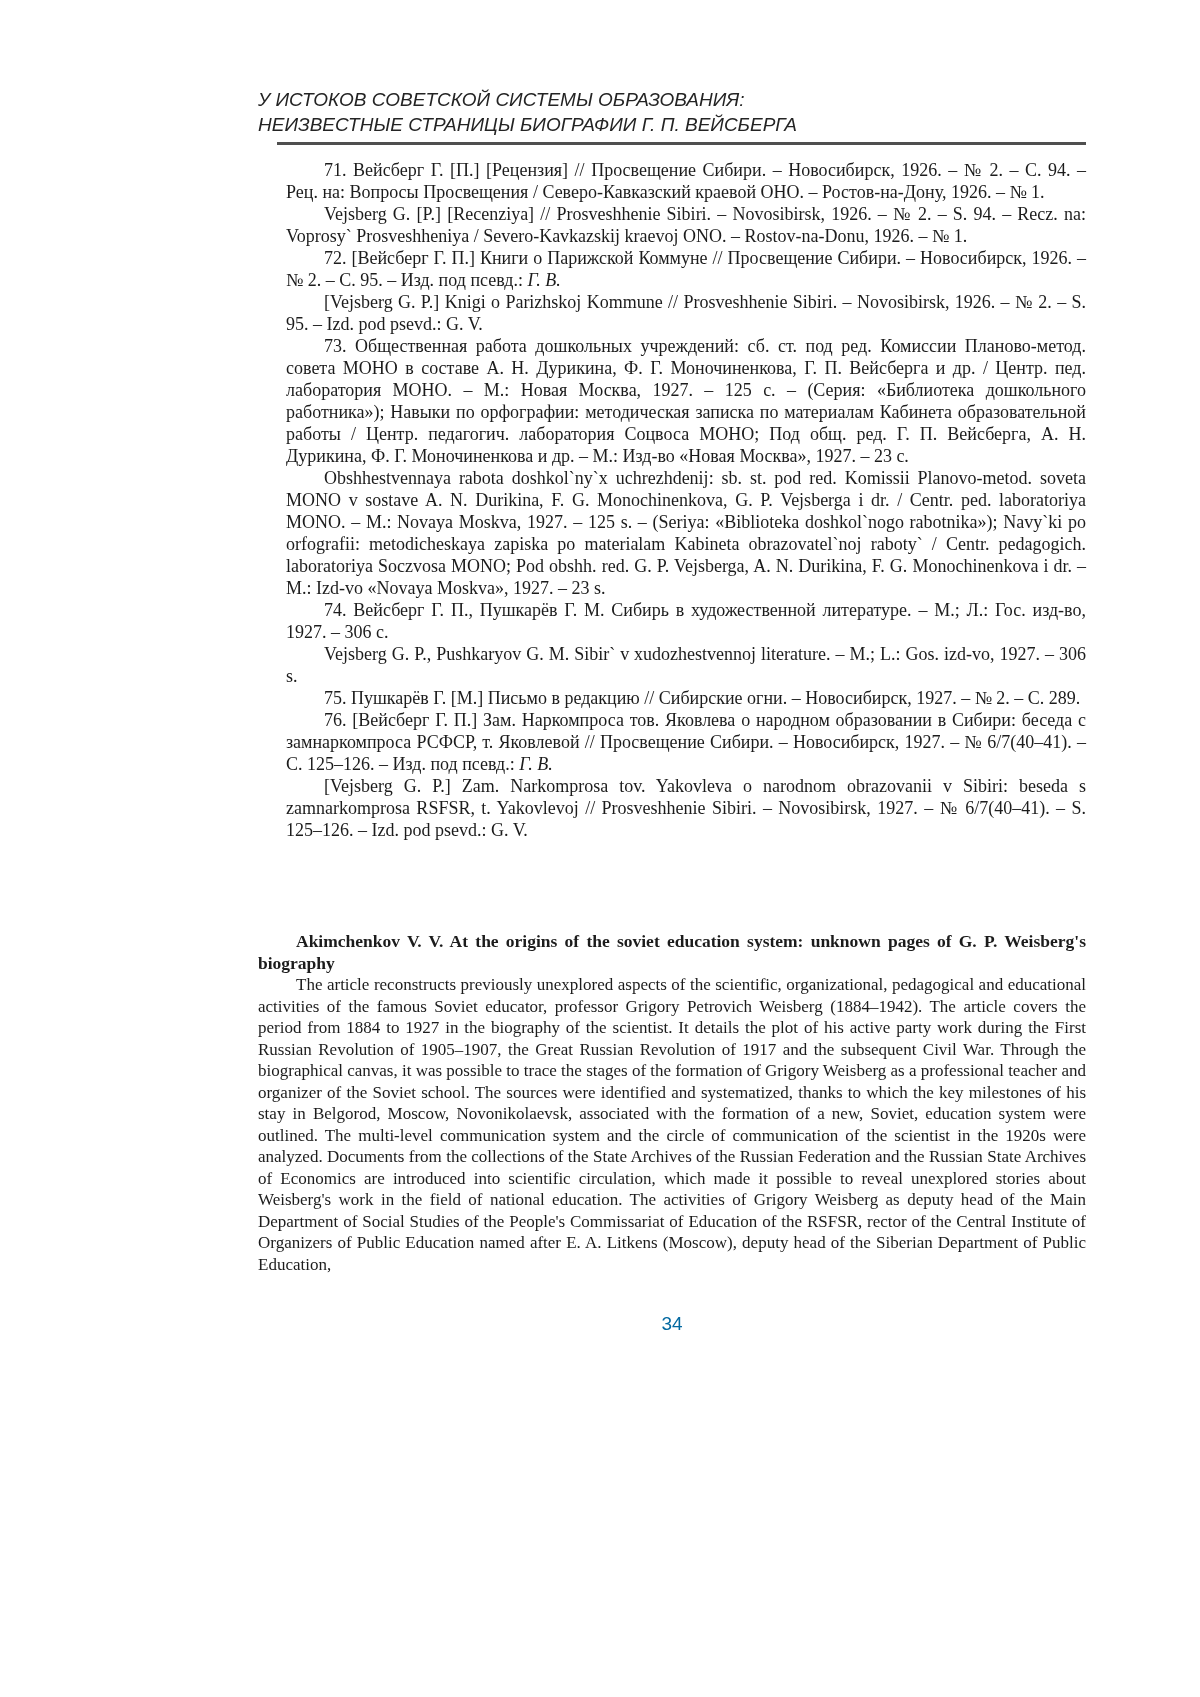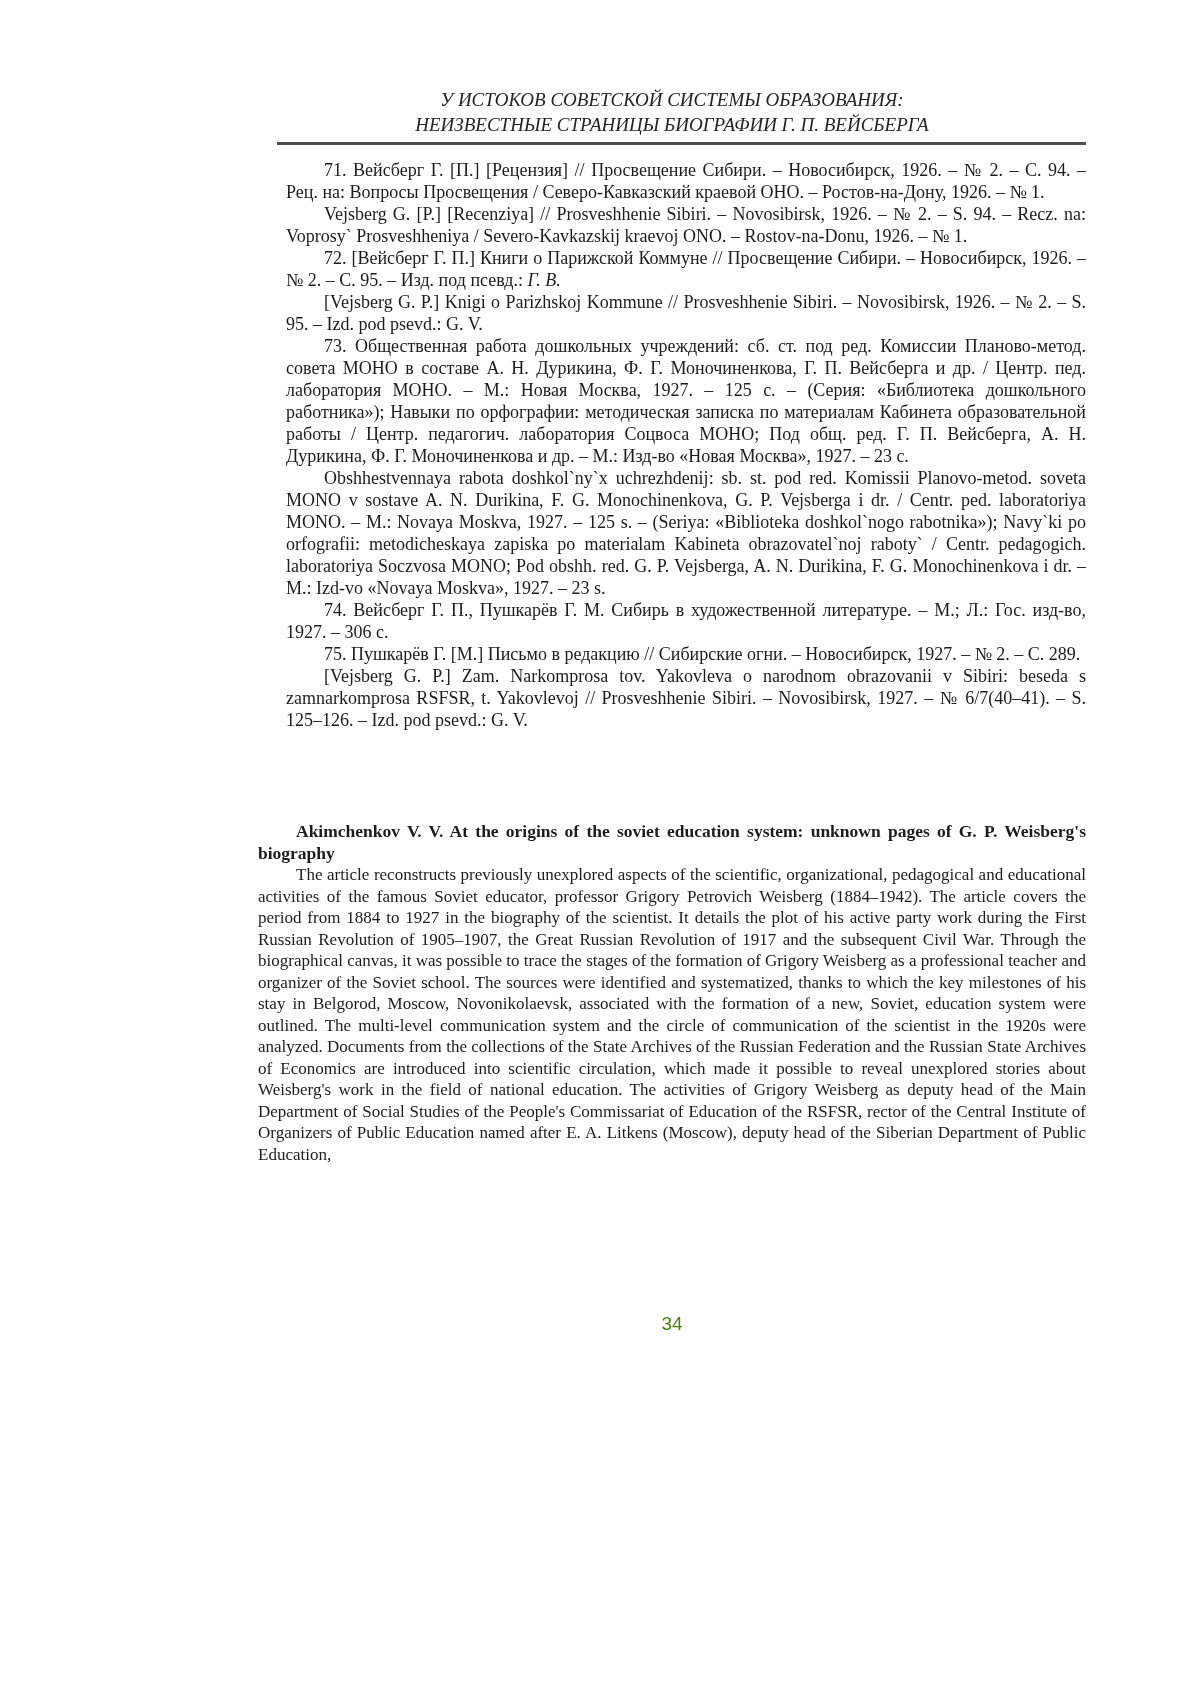--- a/index.html
+++ b/index.html
@@ -20,8 +20,8 @@
   }
   .doc-header {
     padding-top: 87px;
-    text-align: center;
-    font-family: Liberation Serif, serif;
+    text-align: left;
+    font-family: Liberation Sans, sans-serif;
     font-style: italic;
     font-size: 19px;
     line-height: 25px;

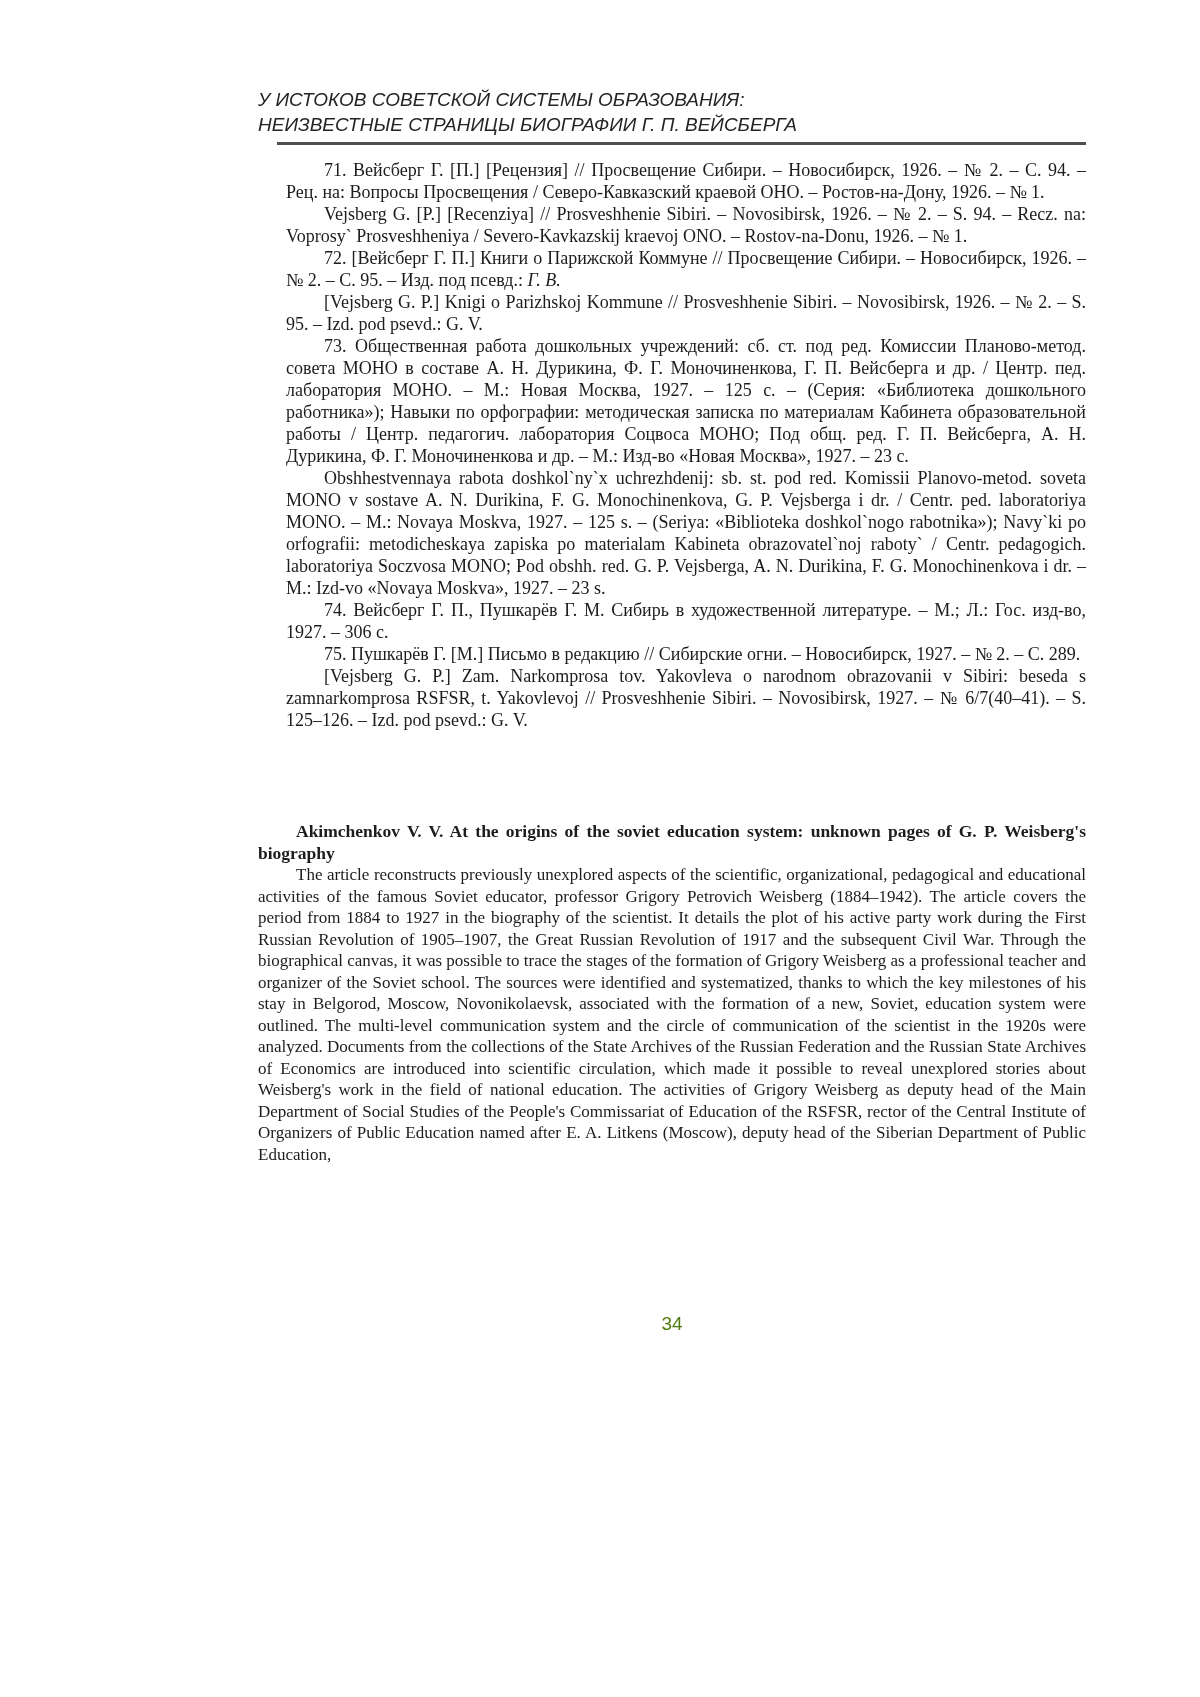--- a/index.html
+++ b/index.html
@@ -90,6 +90,7 @@
     <p class="bib-entry">Obshhestvennaya rabota doshkol`ny`x uchrezhdenij: sb. st. pod red. Komissii Planovo-metod. soveta MONO v sostave A. N. Durikina, F. G. Monochinenkova, G. P. Vejsberga i dr. / Centr. ped. laboratoriya MONO. – M.: Novaya Moskva, 1927. – 125 s. – (Seriya: «Biblioteka doshkol`nogo rabotnika»); Navy`ki po orfografii: metodicheskaya zapiska po materialam Kabineta obrazovatel`noj raboty` / Centr. pedagogich. laboratoriya Soczvosa MONO; Pod obshh. red. G. P. Vejsberga, A. N. Durikina, F. G. Monochinenkova i dr. – M.: Izd-vo «Novaya Moskva», 1927. – 23 s.</p>
 
     <p class="bib-entry">74. Вейсберг Г. П., Пушкарёв Г. М. Сибирь в художественной литературе. – М.; Л.: Гос. изд-во, 1927. – 306 с.</p>
+    <p class="bib-entry">Vejsberg G. P., Pushkaryov G. M. Sibir` v xudozhestvennoj literature. – M.; L.: Gos. izd-vo, 1927. – 306 s.</p>
 
     <p class="bib-entry">75. Пушкарёв Г. [М.] Письмо в редакцию // Сибирские огни. – Новосибирск, 1927. – № 2. – С. 289.</p>
 

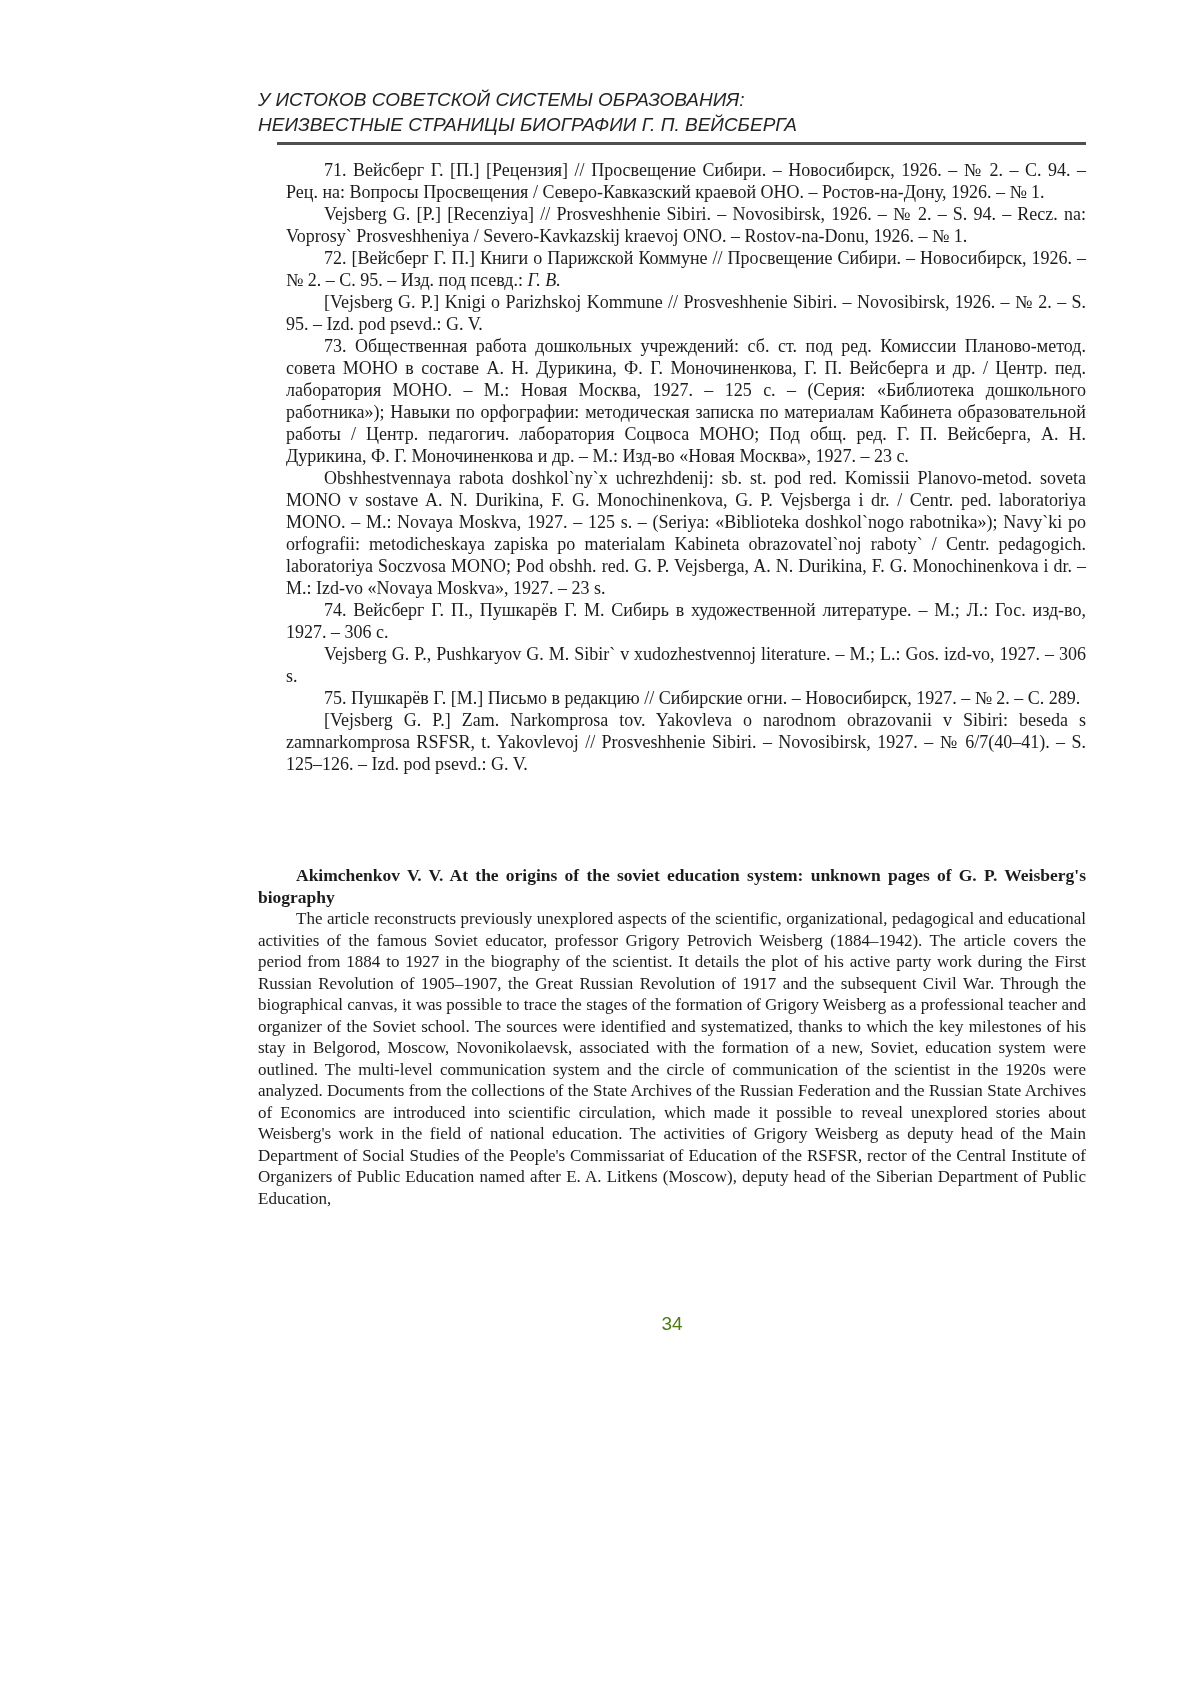--- a/index.html
+++ b/index.html
@@ -94,6 +94,7 @@
 
     <p class="bib-entry">75. Пушкарёв Г. [М.] Письмо в редакцию // Сибирские огни. – Новосибирск, 1927. – № 2. – С. 289.</p>
 
+    <p class="bib-entry"><span>76. [Вейсберг Г. П.] Зам. Наркомпроса тов. Яковлева о народном образовании в Сибири: беседа с замнаркомпроса РСФСР, т. Яковлевой // Просвещение Сибири. – Новосибирск, 1927. – № 6/7(40–41). – С. 125–126. – Изд. под псевд.: </span><span class="it">Г. В.</span></p>
     <p class="bib-entry">[Vejsberg G. P.] Zam. Narkomprosa tov. Yakovleva o narodnom obrazovanii v Sibiri: beseda s zamnarkomprosa RSFSR, t. Yakovlevoj // Prosveshhenie Sibiri. – Novosibirsk, 1927. – № 6/7(40–41). – S. 125–126. – Izd. pod psevd.: G. V.</p>
 
   </section>

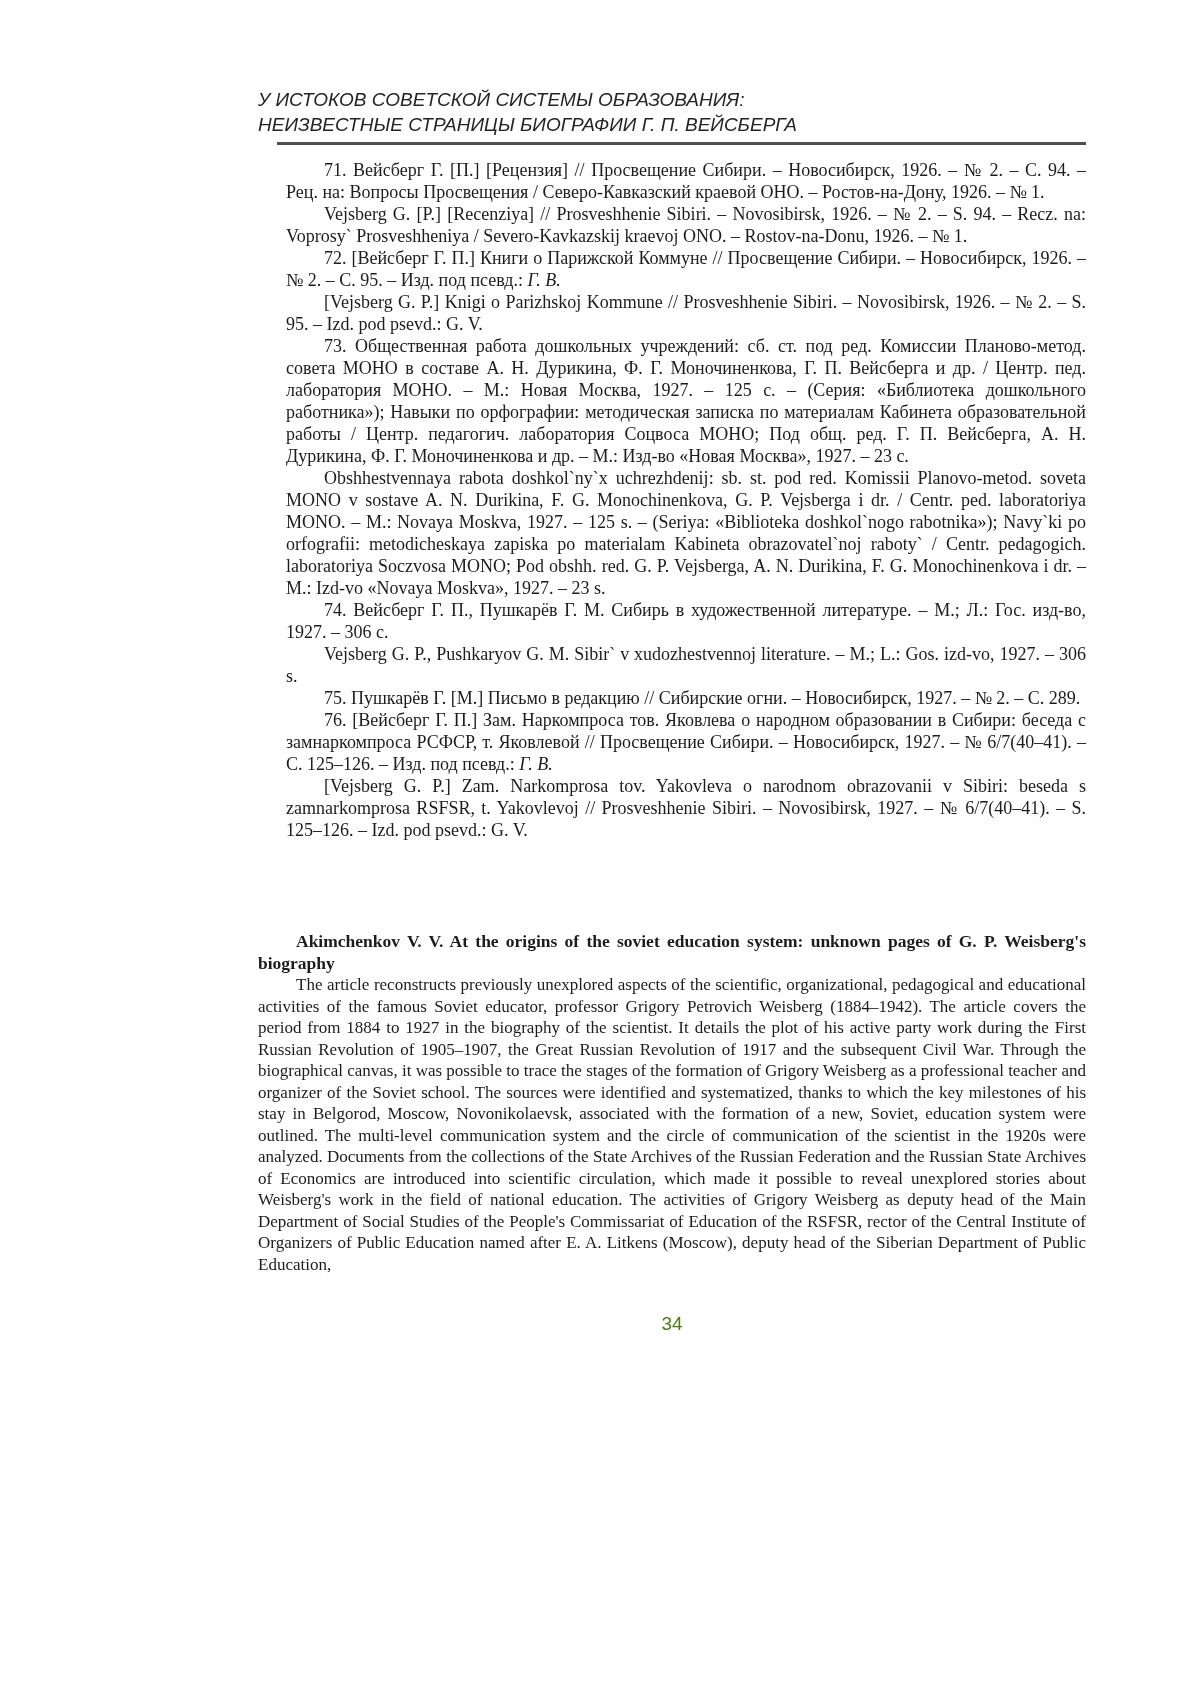--- a/index.html
+++ b/index.html
@@ -64,7 +64,7 @@
     text-align: center;
     font-family: "Liberation Sans", "DejaVu Sans", sans-serif;
     font-size: 19px;
-    color: #4d7c0f;
+    color: #0369a1;
   }
 </style>
 </head>

